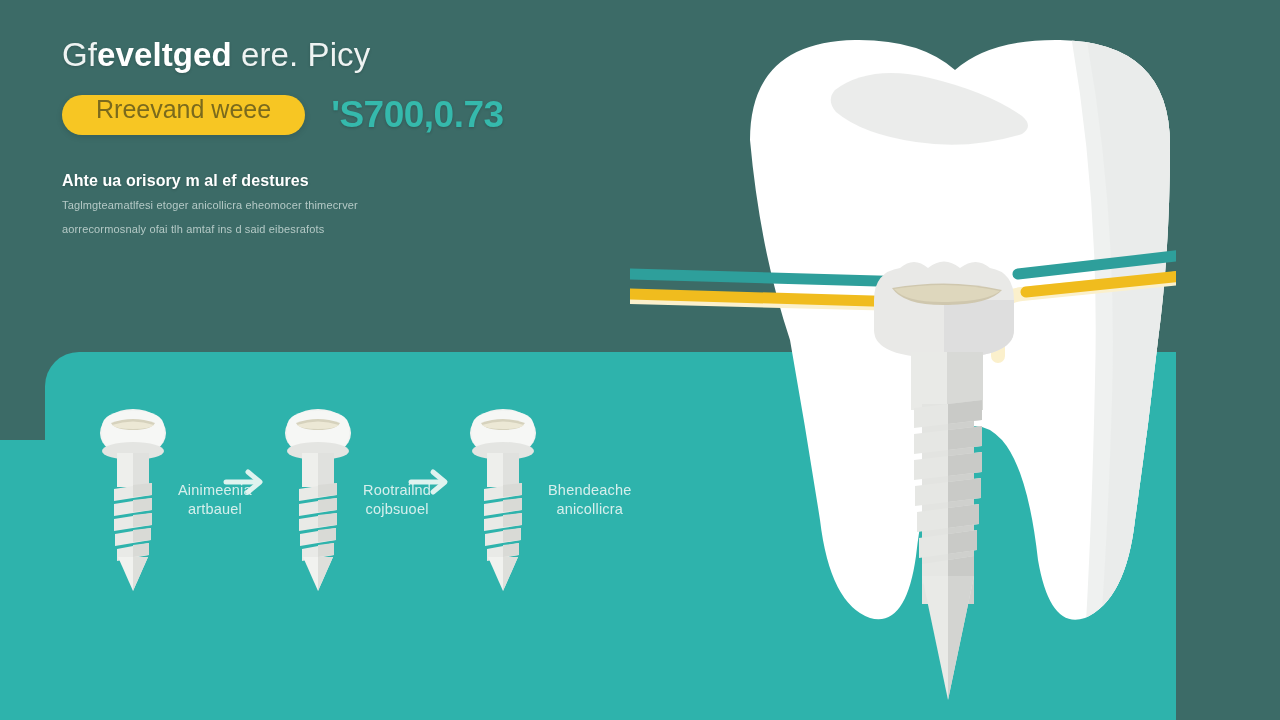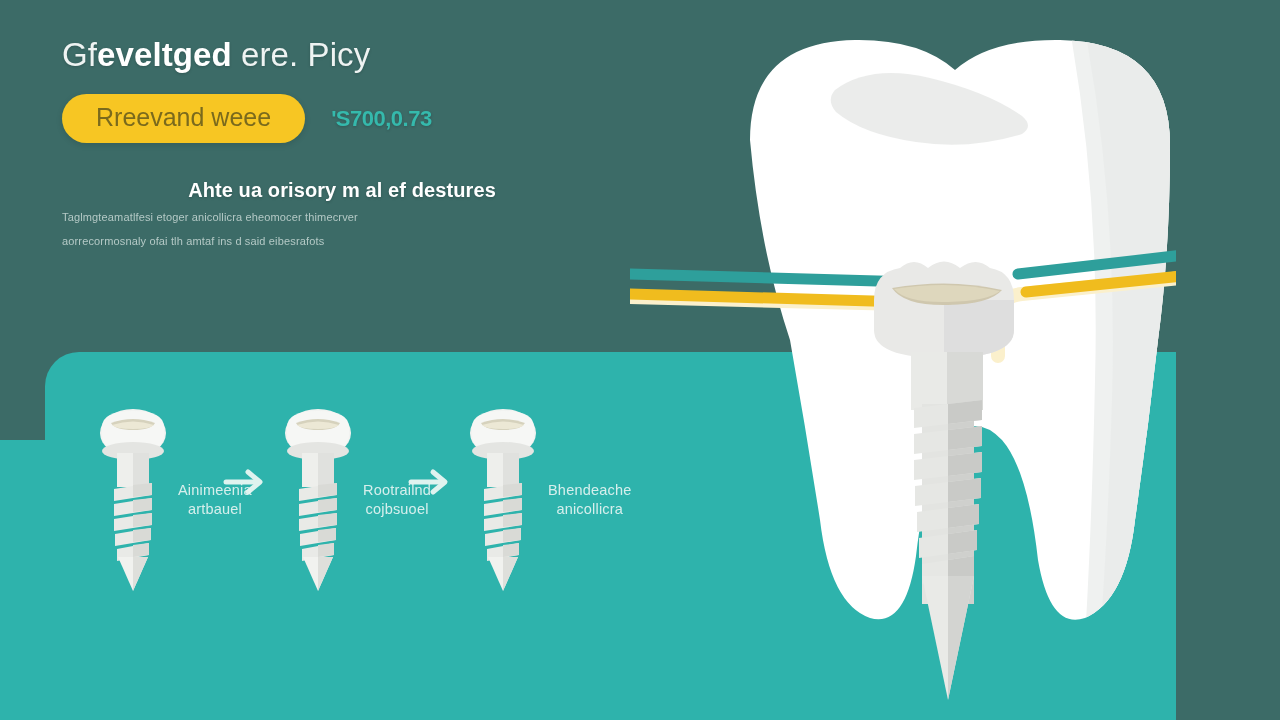--- a/index.html
+++ b/index.html
@@ -58,7 +58,7 @@
   #badge{
     background:#f7c623; color:#7a6a1d;
     font-size:25px; font-weight:500;
-    padding:9px 34px 11px 34px;
+    padding:0 34px 11px 34px;
     border-radius:26px;
     box-shadow:0 2px 6px rgba(0,0,0,.12);
     white-space:nowrap;

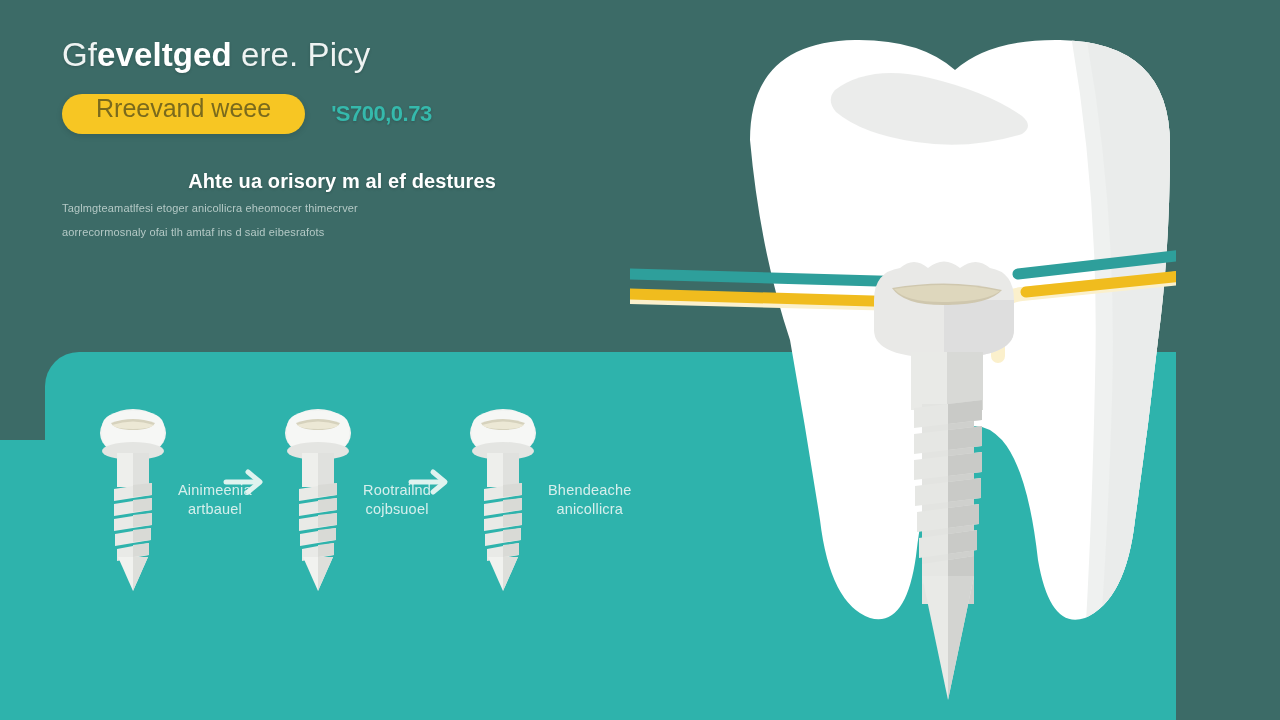--- a/index.html
+++ b/index.html
@@ -64,7 +64,7 @@
     white-space:nowrap;
   }
   #price{
-    color:#35b9ac; font-size:22px; font-weight:700;
+    color:#35b9ac; font-size:37px; font-weight:700;
     letter-spacing:-.5px; white-space:nowrap;
     text-shadow:0 1px 3px rgba(0,0,0,.2);
   }

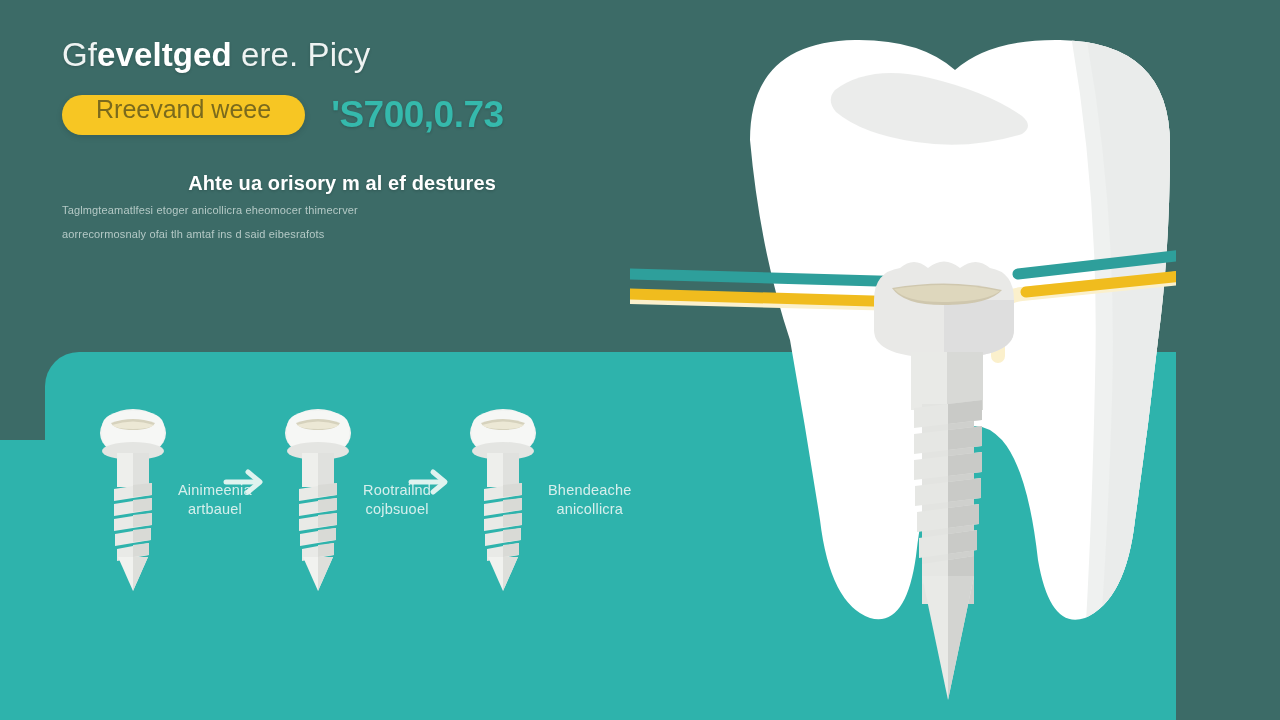--- a/index.html
+++ b/index.html
@@ -72,10 +72,9 @@
   
   #body-block{ margin-top:36px; }
   #body-title{
-    font-size:20px; font-weight:700; color:#ffffff;
+    font-size:16px; font-weight:700; color:#ffffff;
     letter-spacing:.1px; white-space:nowrap;
     text-shadow:0 1px 3px rgba(0,0,0,.2);
-    text-align:center;
   }
   .body-line{
     margin-top:7px;

